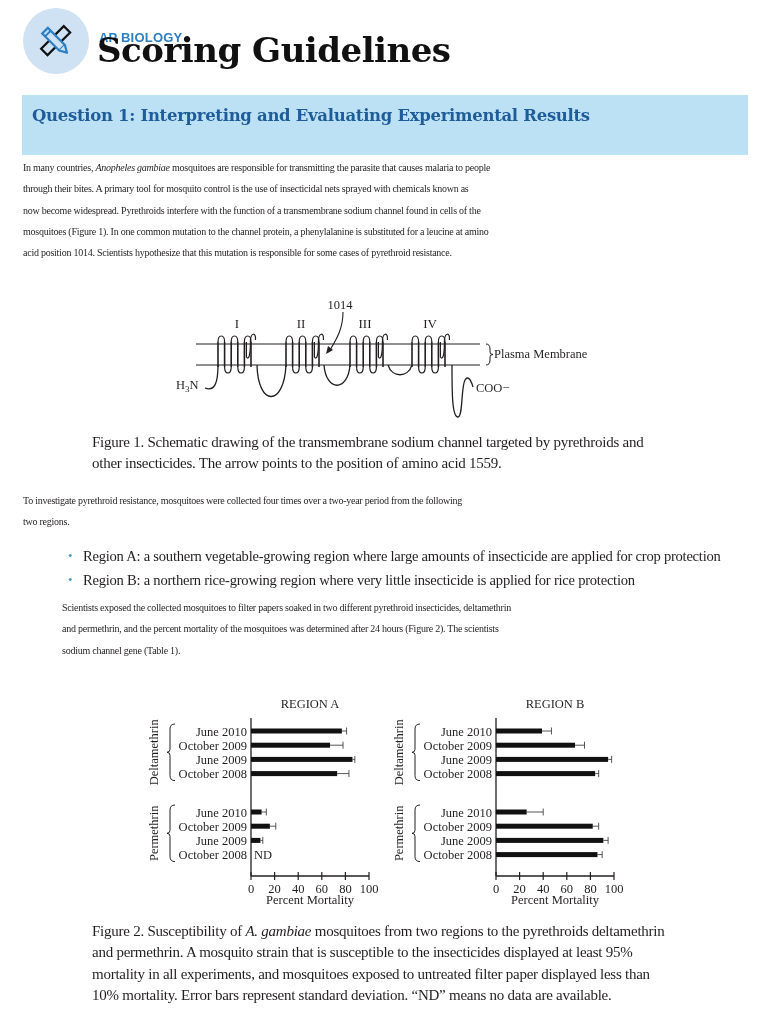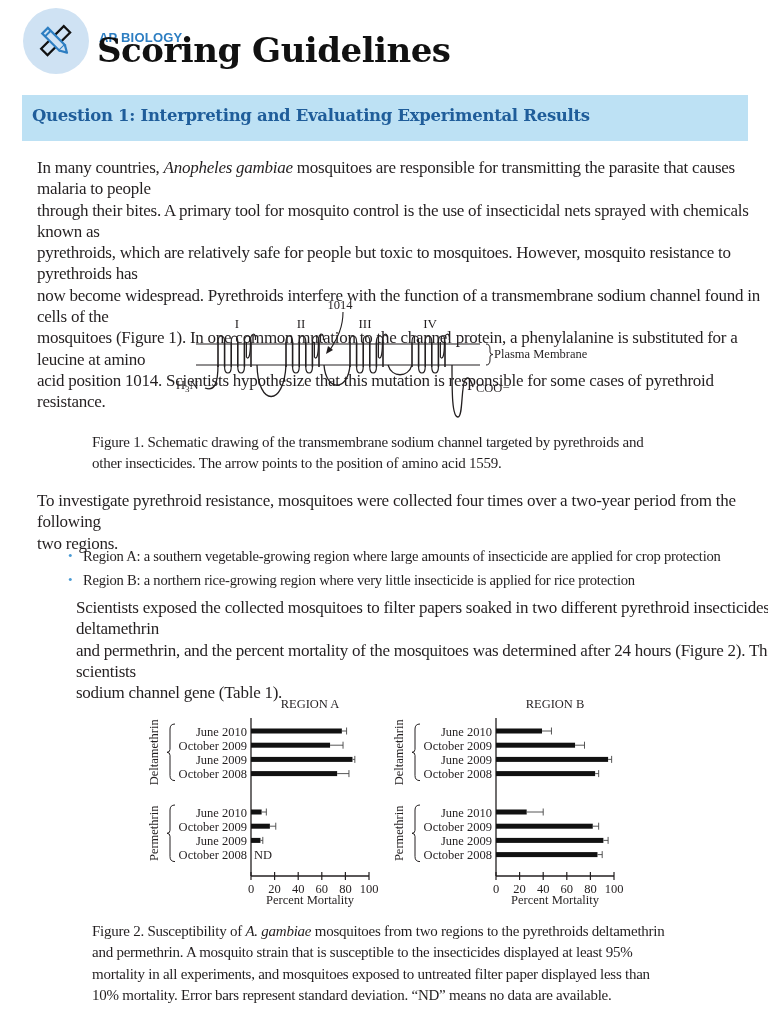--- a/index.html
+++ b/index.html
@@ -8,7 +8,7 @@
   .logo-circle { position:absolute; left:0; top:0; width:66px; height:66px; border-radius:50%; background:#cfe2f3; display:flex; align-items:center; justify-content:center; }
   .eyebrow { position:absolute; left:76px; top:22px; font-family:"Liberation Sans", sans-serif; font-weight:bold; font-size:13px; color:#2d7ec2; letter-spacing:0.2px; }
   .title { position:absolute; left:74px; top:22px; font-family:"DejaVu Serif", serif; font-weight:bold; font-size:34px; color:#111; letter-spacing:-0.5px; }
-  .qbar { position:absolute; left:22px; top:95px; width:726px; height:46px; background:#bde1f4; }
+  .qbar { position:absolute; left:22px; top:95px; width:726px; height:60px; background:#bde1f4; }
   .qbar-text { position:absolute; left:10px; top:11px; font-family:"DejaVu Serif", serif; font-weight:bold; font-size:16.5px; color:#1f5d9a; letter-spacing:-0.3px; }
   .para { position:absolute; left:37px; width:730px; font-size:17px; line-height:21.3px; letter-spacing:-0.25px; }
   .caption { position:absolute; left:92px; width:600px; font-size:15px; line-height:21.3px; letter-spacing:-0.25px; }

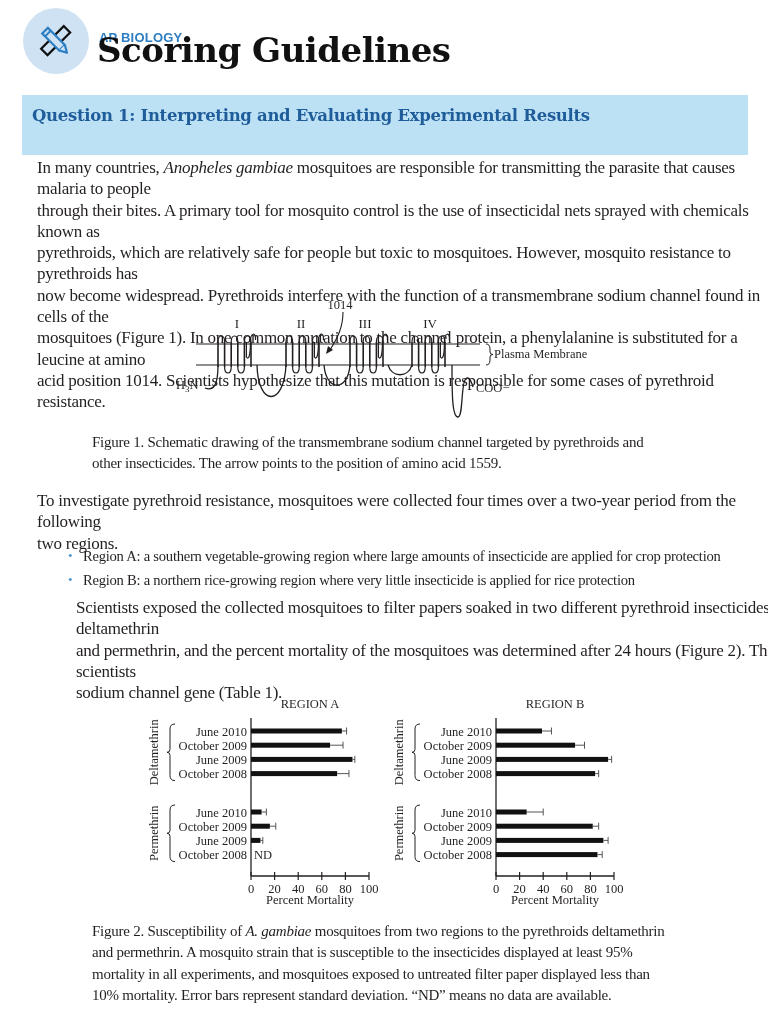--- a/index.html
+++ b/index.html
@@ -10,7 +10,7 @@
   .title { position:absolute; left:74px; top:22px; font-family:"DejaVu Serif", serif; font-weight:bold; font-size:34px; color:#111; letter-spacing:-0.5px; }
   .qbar { position:absolute; left:22px; top:95px; width:726px; height:60px; background:#bde1f4; }
   .qbar-text { position:absolute; left:10px; top:11px; font-family:"DejaVu Serif", serif; font-weight:bold; font-size:16.5px; color:#1f5d9a; letter-spacing:-0.3px; }
-  .para { position:absolute; left:37px; width:730px; font-size:17px; line-height:21.3px; letter-spacing:-0.25px; }
+  .para { position:absolute; left:23px; width:730px; font-size:10px; line-height:21.3px; letter-spacing:-0.25px; }
   .caption { position:absolute; left:92px; width:600px; font-size:15px; line-height:21.3px; letter-spacing:-0.25px; }
   .bullets { position:absolute; left:60px; top:536px; width:700px; font-size:14.6px; line-height:24px; letter-spacing:-0.25px; margin:8px; padding:0; list-style:none; }
   .bullets li { position:relative; padding-left:15px; }

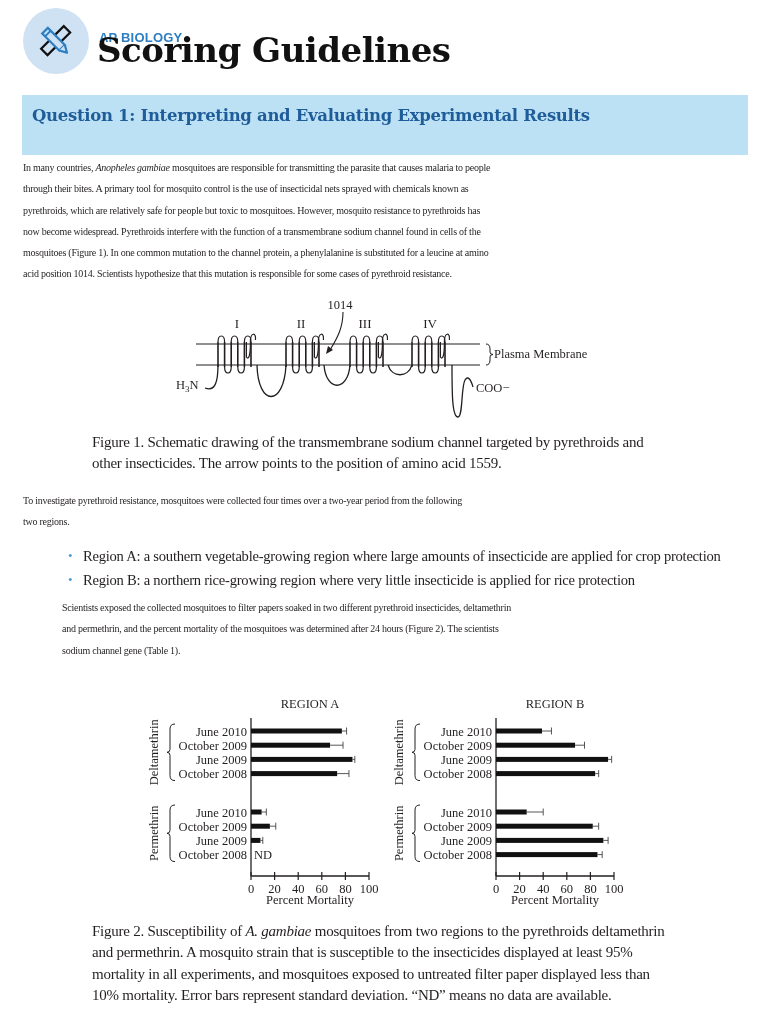--- a/index.html
+++ b/index.html
@@ -46,7 +46,6 @@
 <div class="para" style="top:157px;">
   <div><span>In many countries, </span><i>Anopheles gambiae</i><span> mosquitoes are responsible for transmitting the parasite that causes malaria to people</span></div>
   <div>through their bites. A primary tool for mosquito control is the use of insecticidal nets sprayed with chemicals known as</div>
-  <div>pyrethroids, which are relatively safe for people but toxic to mosquitoes. However, mosquito resistance to pyrethroids has</div>
   <div>now become widespread. Pyrethroids interfere with the function of a transmembrane sodium channel found in cells of the</div>
   <div>mosquitoes (Figure 1). In one common mutation to the channel protein, a phenylalanine is substituted for a leucine at amino</div>
   <div>acid position 1014. Scientists hypothesize that this mutation is responsible for some cases of pyrethroid resistance.</div>

